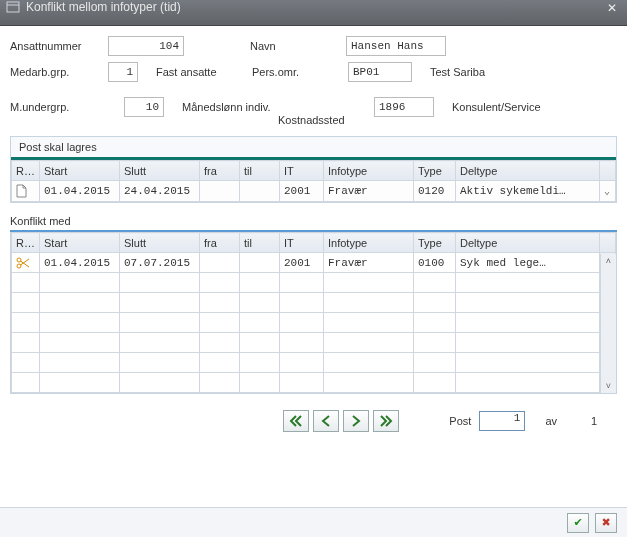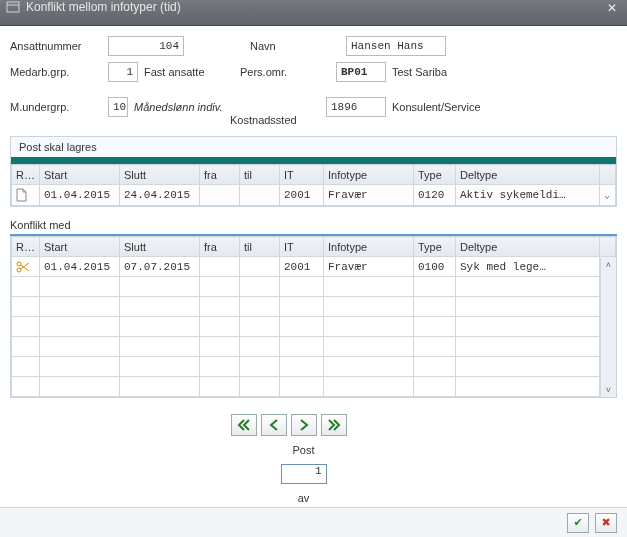--- a/index.html
+++ b/index.html
@@ -46,7 +46,7 @@
     text-align:right;
   }
   .field.txt { text-align:left; }
-  .plain { font-size:11px; }
+  .plain { font-size:11px;margin-left:12px; }
   .panel {
     border:1px solid #c8d4e0;
     margin-top:10px;

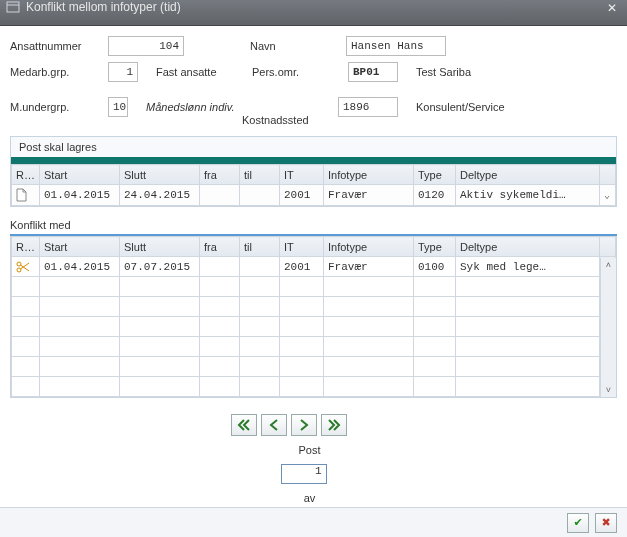--- a/index.html
+++ b/index.html
@@ -158,7 +158,7 @@
     <div class="field" style="width:30px;">1</div>
     <span class="plain" style="width:90px;">Fast ansatte</span>
     <span class="lbl" style="width:90px;">Pers.omr.</span>
-    <div class="field txt" style="width:50px;font-weight:bold;">BP01</div>
+    <div class="field txt" style="width:64px;">BP01</div>
     <span class="plain">Test Sariba</span>
   </div>
 

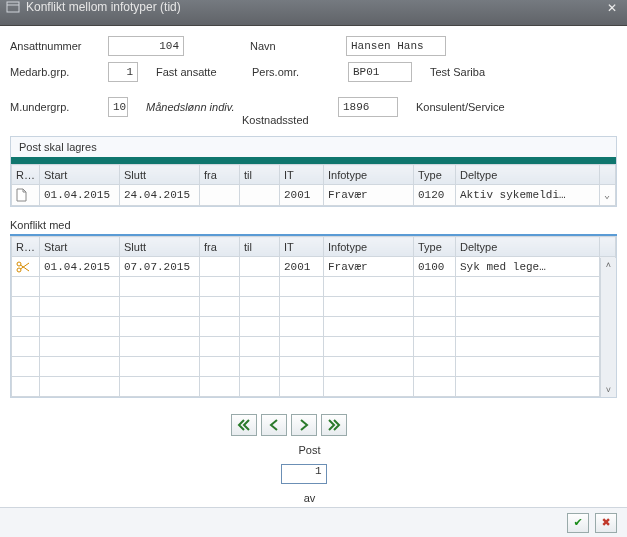--- a/index.html
+++ b/index.html
@@ -164,7 +164,7 @@
 
   <div class="form-row">
     <span class="lbl">M.undergrp.</span>
-    <div class="field" style="width:20px;">10</div>
+    <div class="field" style="width:40px;margin-left:16px;">10</div>
     <span class="plain" style="width:90px;font-style:italic;">Månedslønn indiv.</span>
     <span class="lbl" style="width:90px;margin-top:26px;">Kostnadssted</span>
     <div class="field txt" style="width:60px;">1896</div>

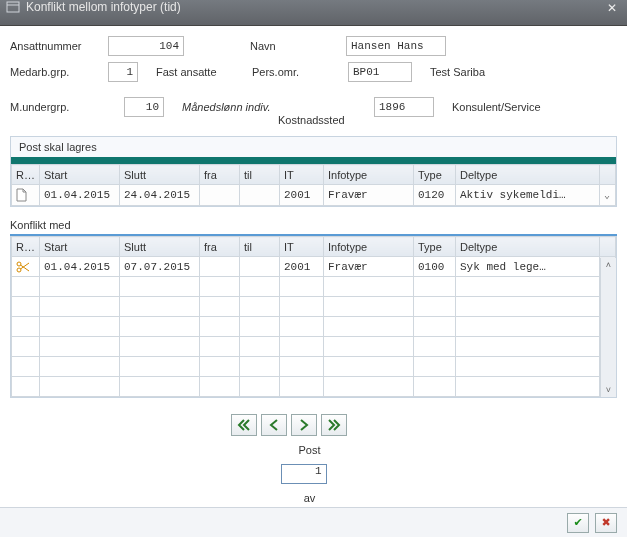--- a/index.html
+++ b/index.html
@@ -165,7 +165,7 @@
   <div class="form-row">
     <span class="lbl">M.undergrp.</span>
     <div class="field" style="width:40px;margin-left:16px;">10</div>
-    <span class="plain" style="width:90px;font-style:italic;">Månedslønn indiv.</span>
+    <span class="plain" style="width:90px;">Månedslønn indiv.</span>
     <span class="lbl" style="width:90px;margin-top:26px;">Kostnadssted</span>
     <div class="field txt" style="width:60px;">1896</div>
     <span class="plain">Konsulent/Service</span>

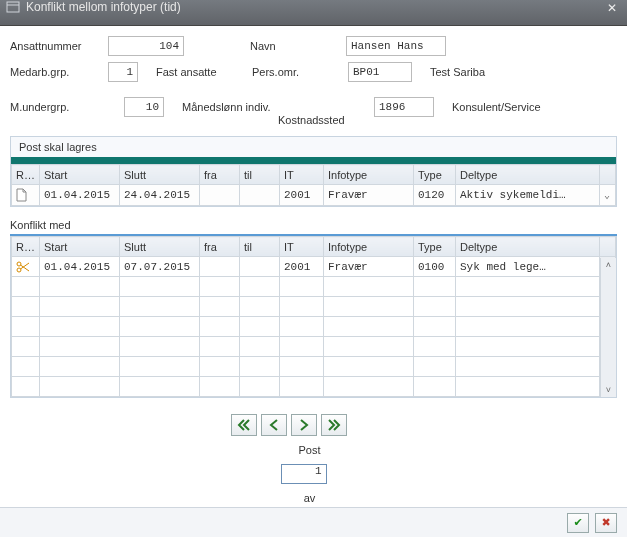--- a/index.html
+++ b/index.html
@@ -56,7 +56,7 @@
     padding:4px 8px;
     font-size:11px;
     color:#333;
-    border-bottom:7px solid #0f766e;
+    border-bottom:3px solid #0f766e;
     background:#f7f9fc;
   }
   table.grid {

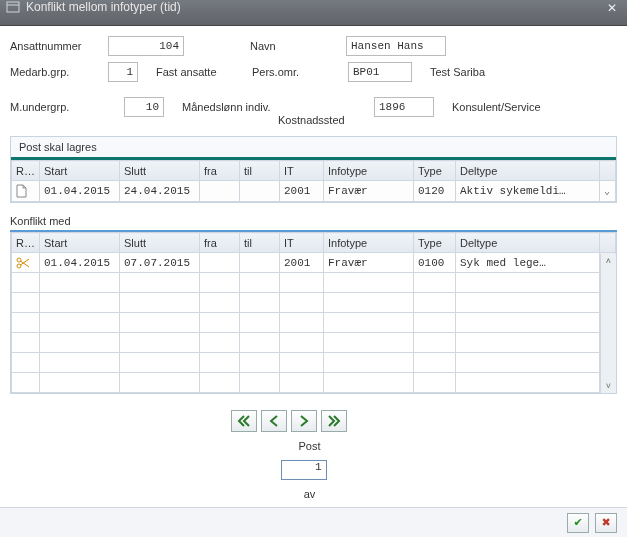--- a/index.html
+++ b/index.html
@@ -94,7 +94,7 @@
   .scroll-stub span { font-size:9px; color:#666; cursor:pointer;}
   .nav-row {
     display:flex; align-items:center; justify-content:flex-end;
-    gap:8px; margin-top:16px; padding-right:20px;flex-direction:column;
+    gap:8px; margin-top:16px; padding-right:20px;
   }
   .nav-btns { display:flex; gap:4px; margin-right:30px;}
   .nav-btn {

